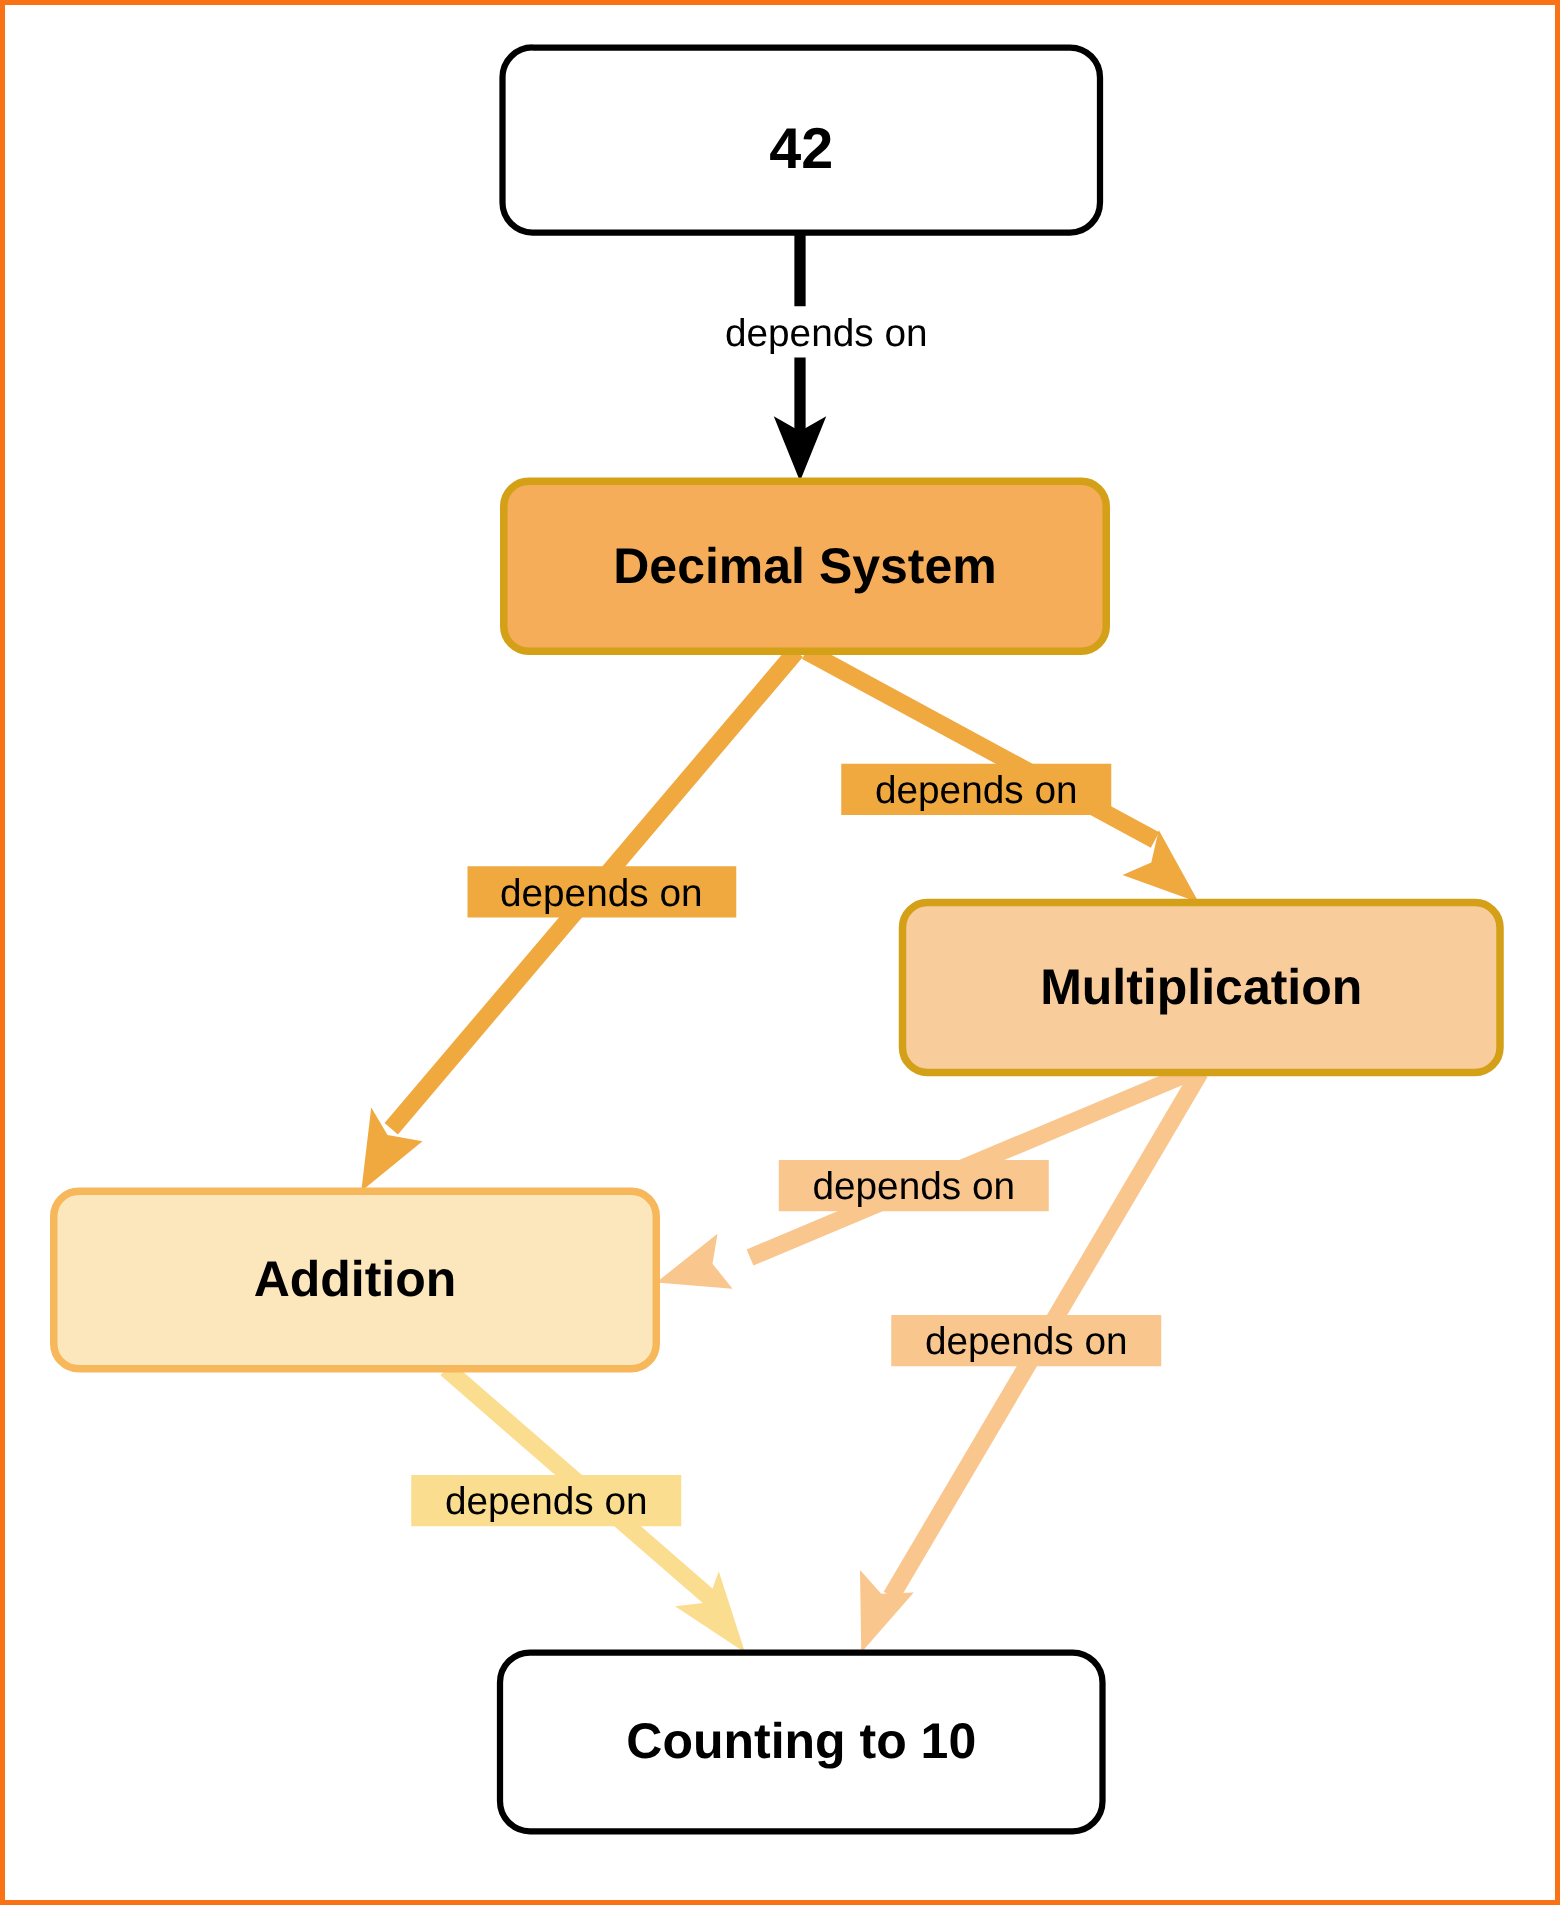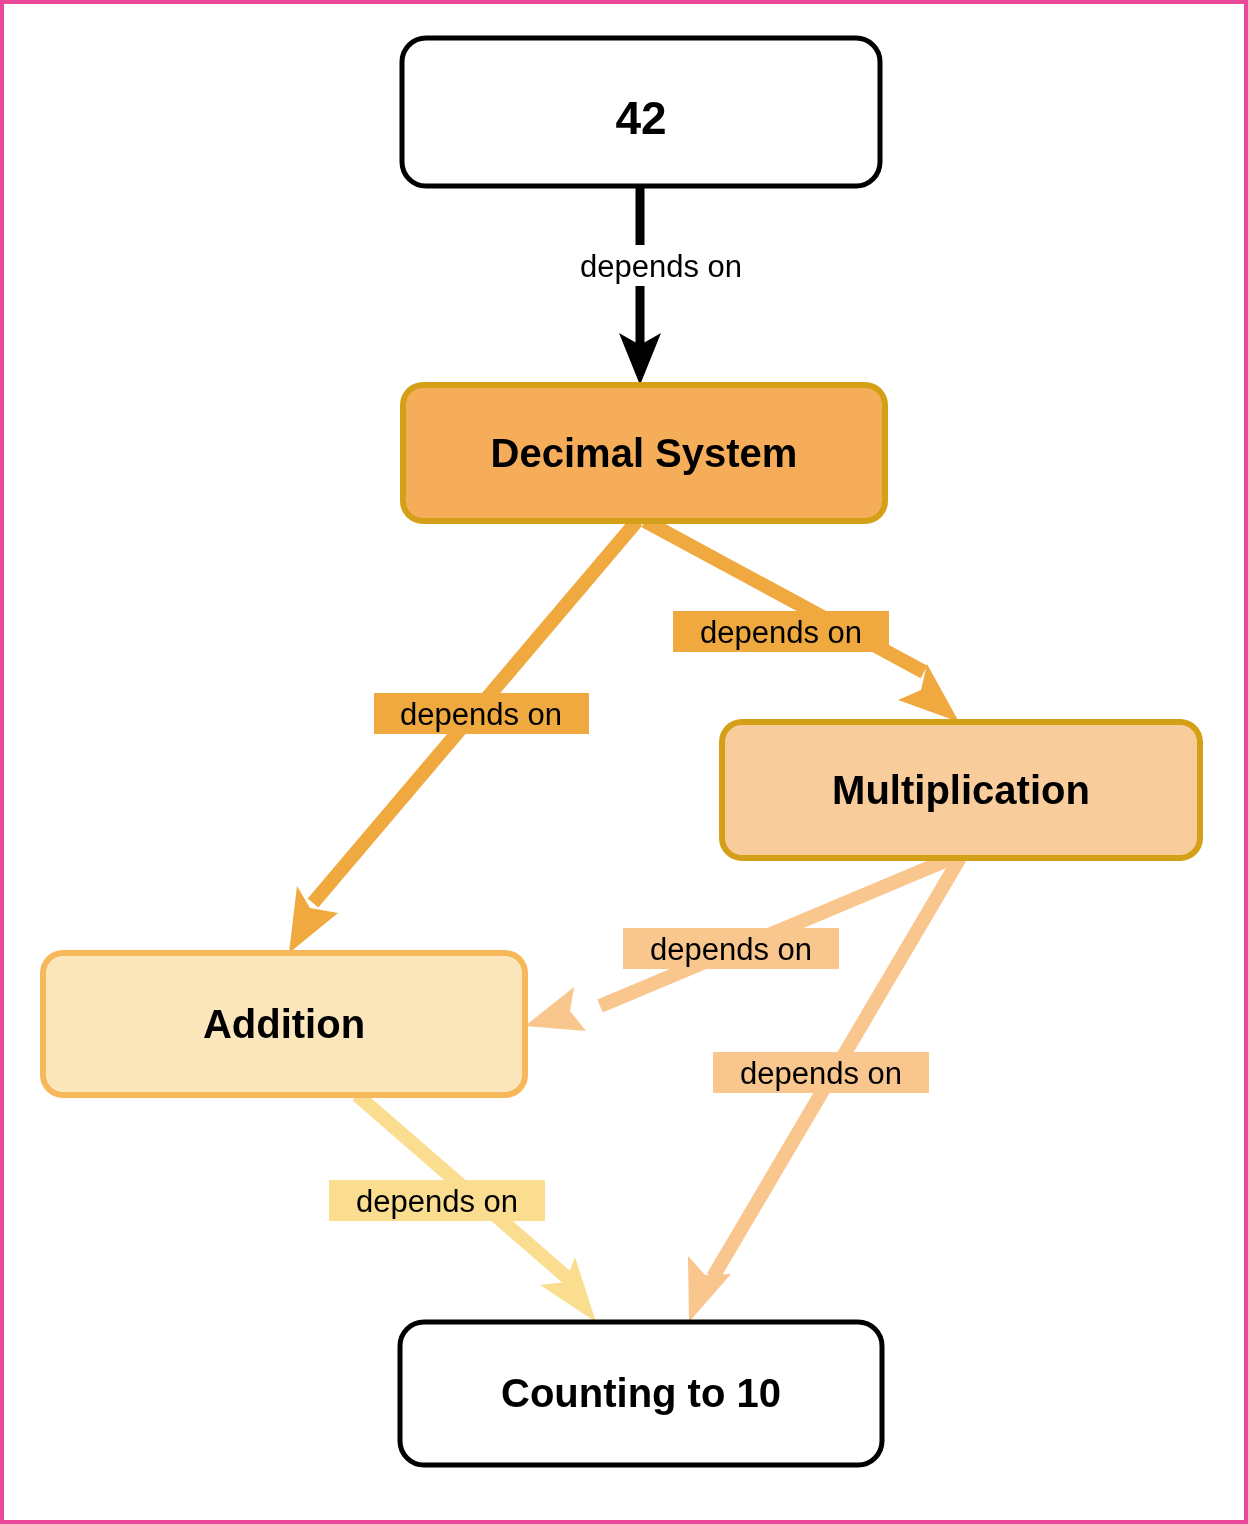--- a/index.html
+++ b/index.html
@@ -18,7 +18,7 @@
     width: 1248px;
     height: 1524px;
     box-sizing: border-box;
-    border: 4px solid #ec4899;
+    border: 4px solid #f97316;
     background: #ffffff;
   }
   #graph-svg {

